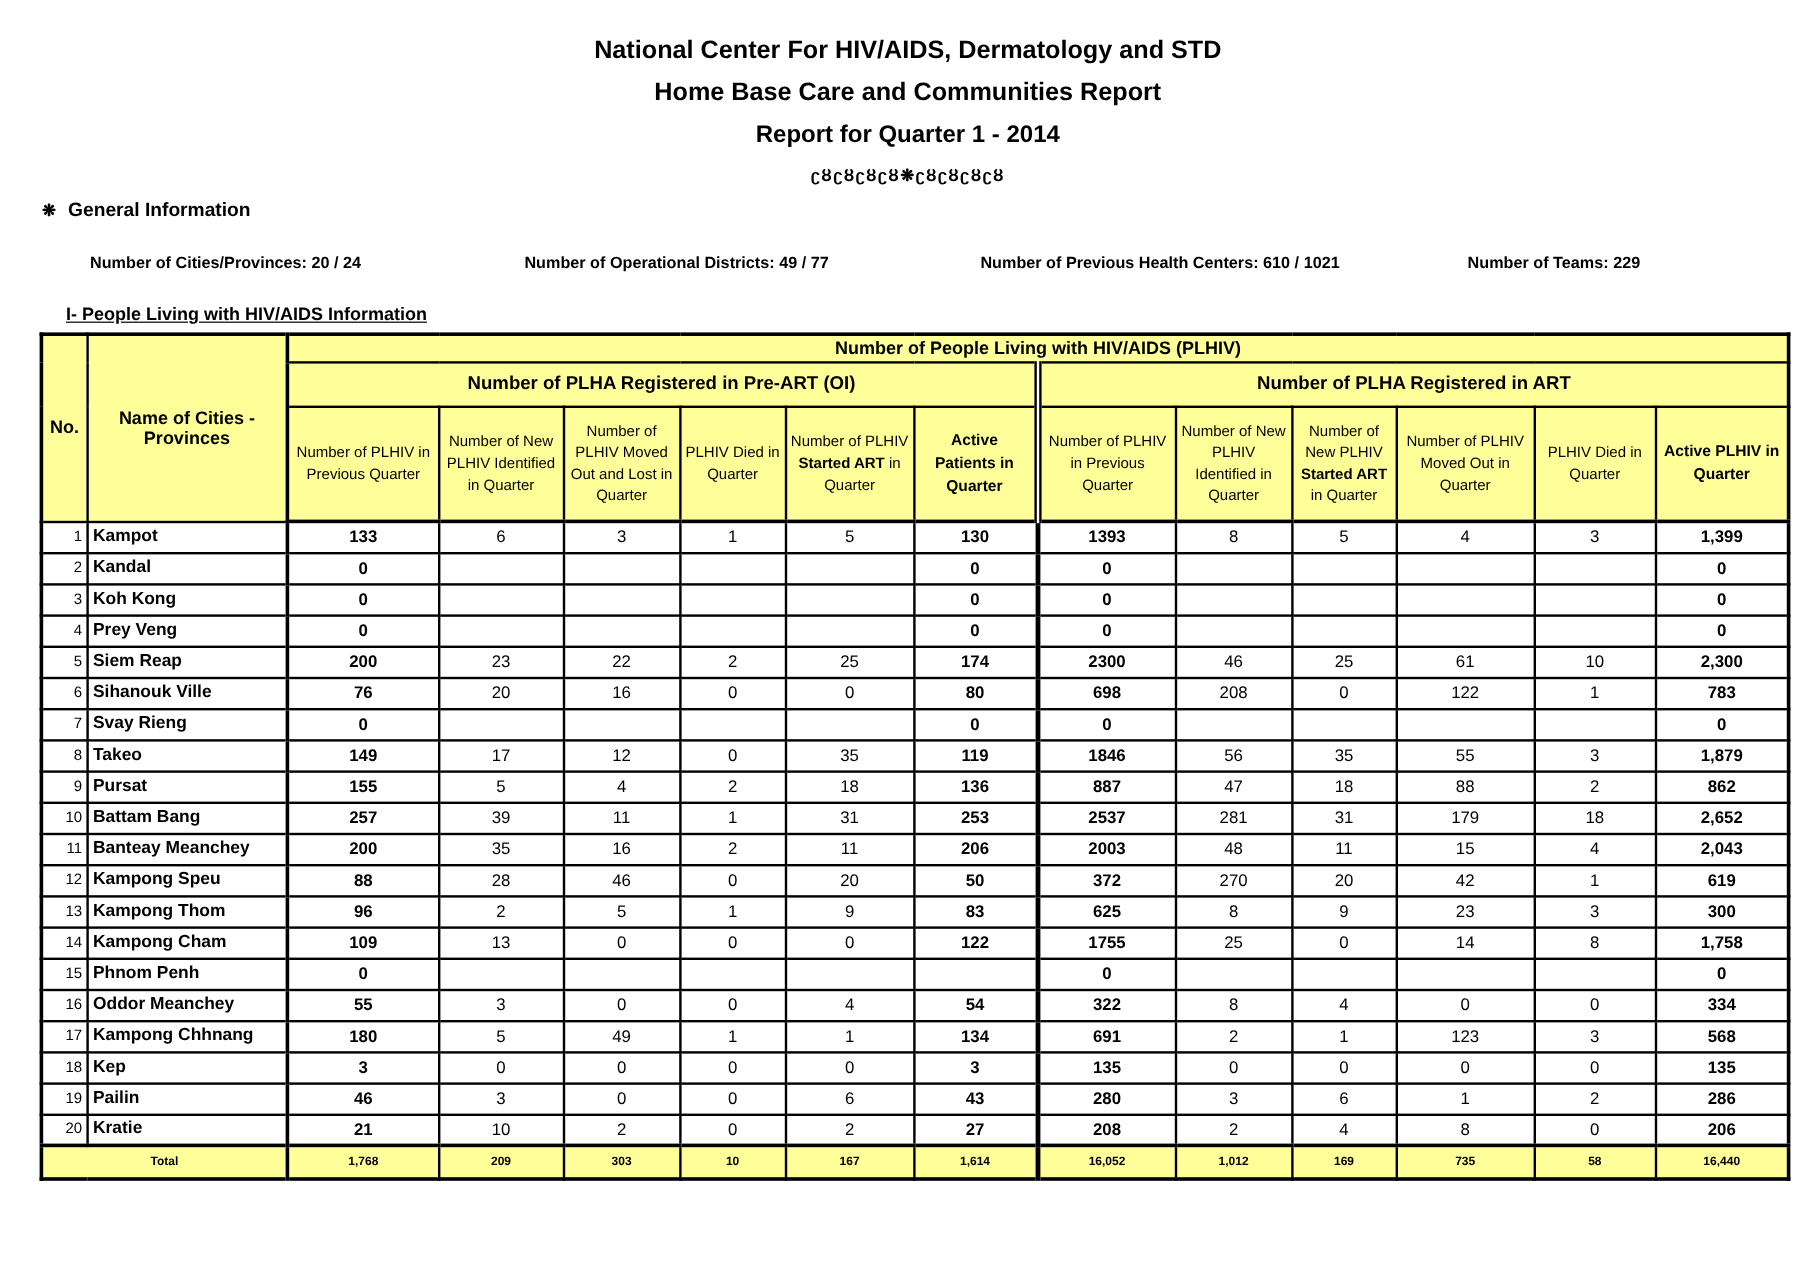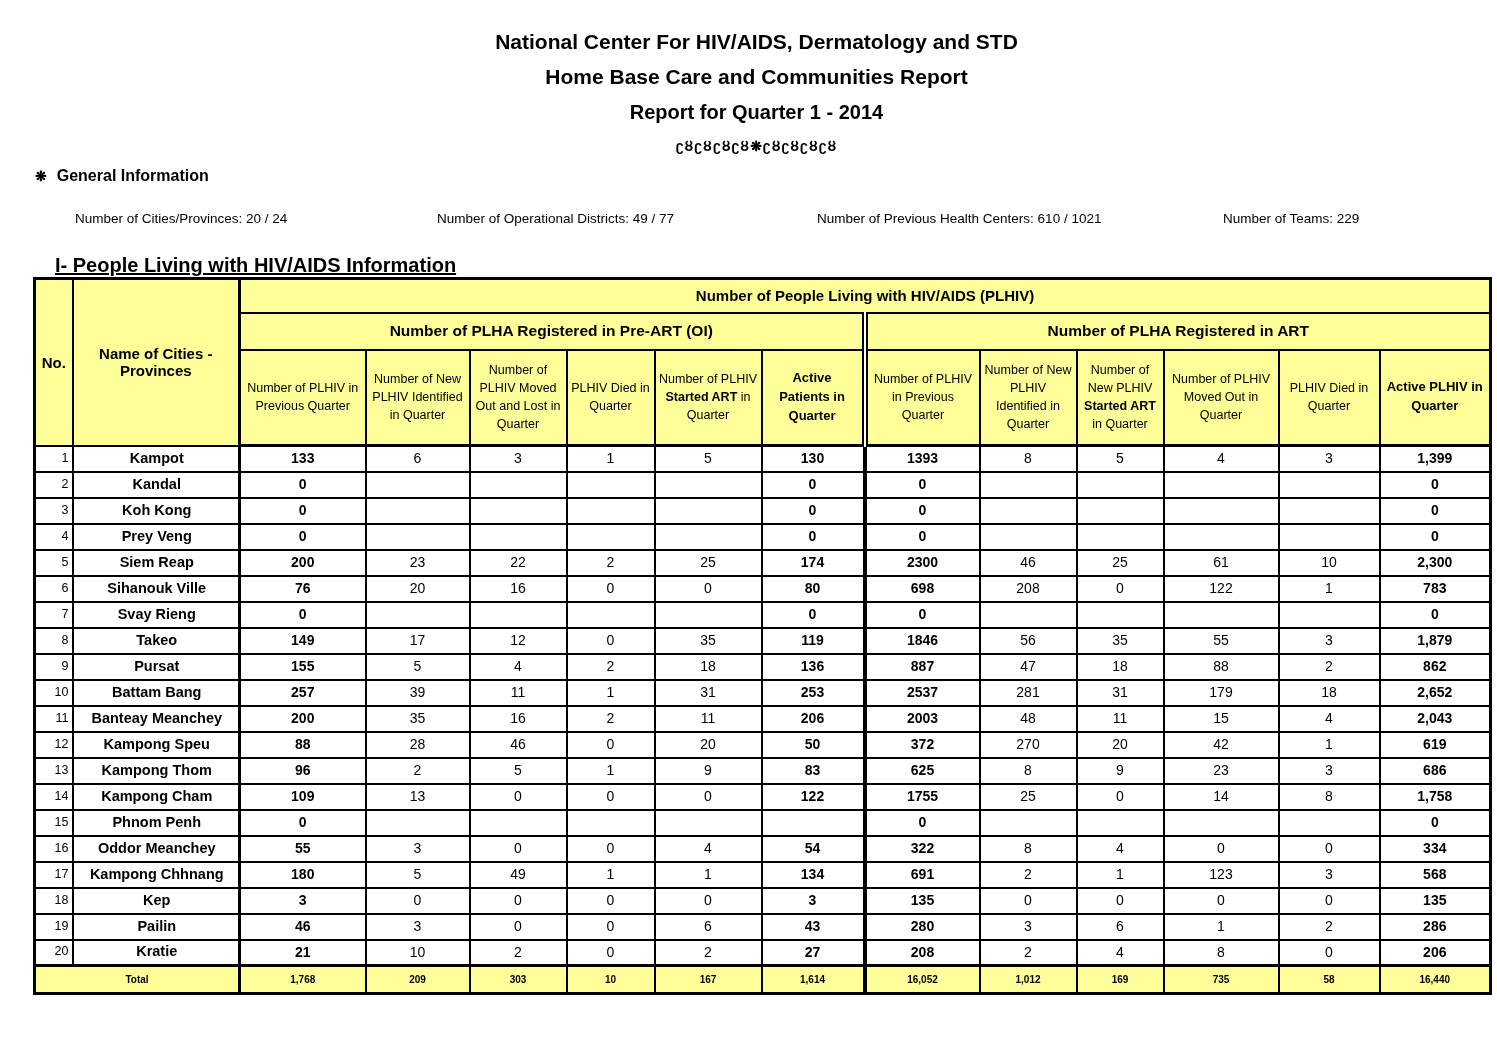--- a/index.html
+++ b/index.html
@@ -22,7 +22,7 @@
   .gen-heading .star { margin-right: 10px; font-size: 14px; }
 
   .stats { position: absolute; top: 211px; left: 0; width: 100%; height: 20px; }
-  .stat { position: absolute; font-size: 13.5px; font-weight: normal; white-space: nowrap; }
+  .stat { position: absolute; font-size: 13.5px; font-weight: bold; white-space: nowrap; }
   .stat0 { left: 75px; }
   .stat1 { left: 437px; }
   .stat2 { left: 817px; }

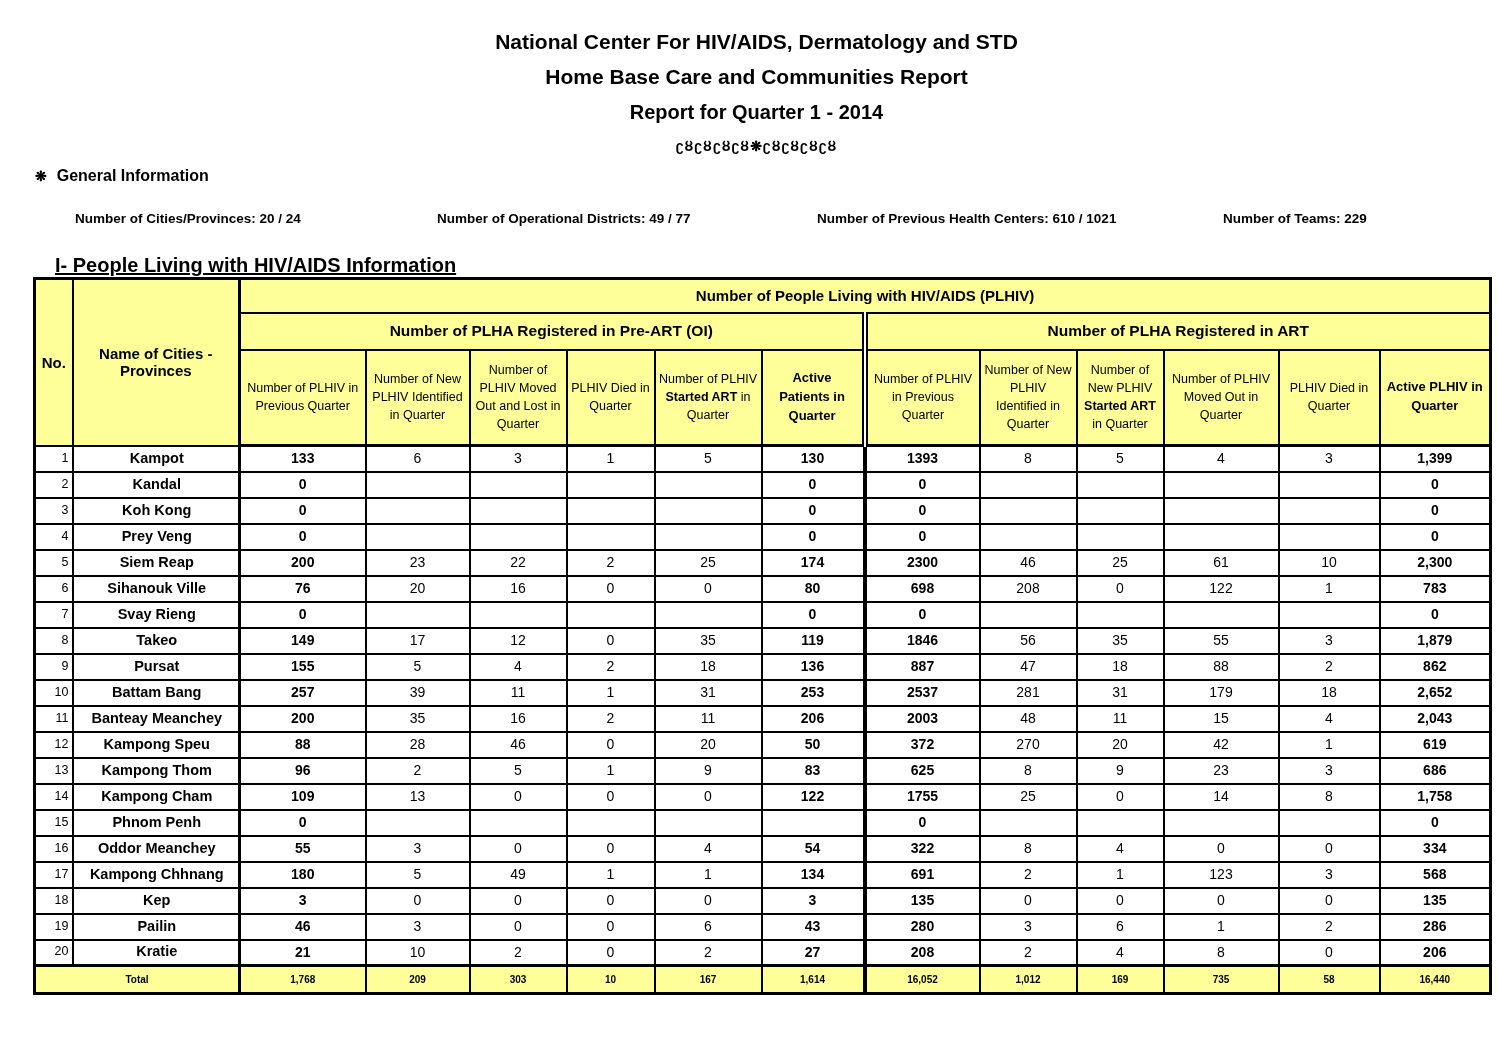--- a/index.html
+++ b/index.html
@@ -30,7 +30,7 @@
 
   .section-title {
     position: absolute; top: 254px; left: 55px;
-    font-size: 20px; font-weight: bold;
+    font-size: 15px; font-weight: bold;
     text-decoration: underline;
   }
 

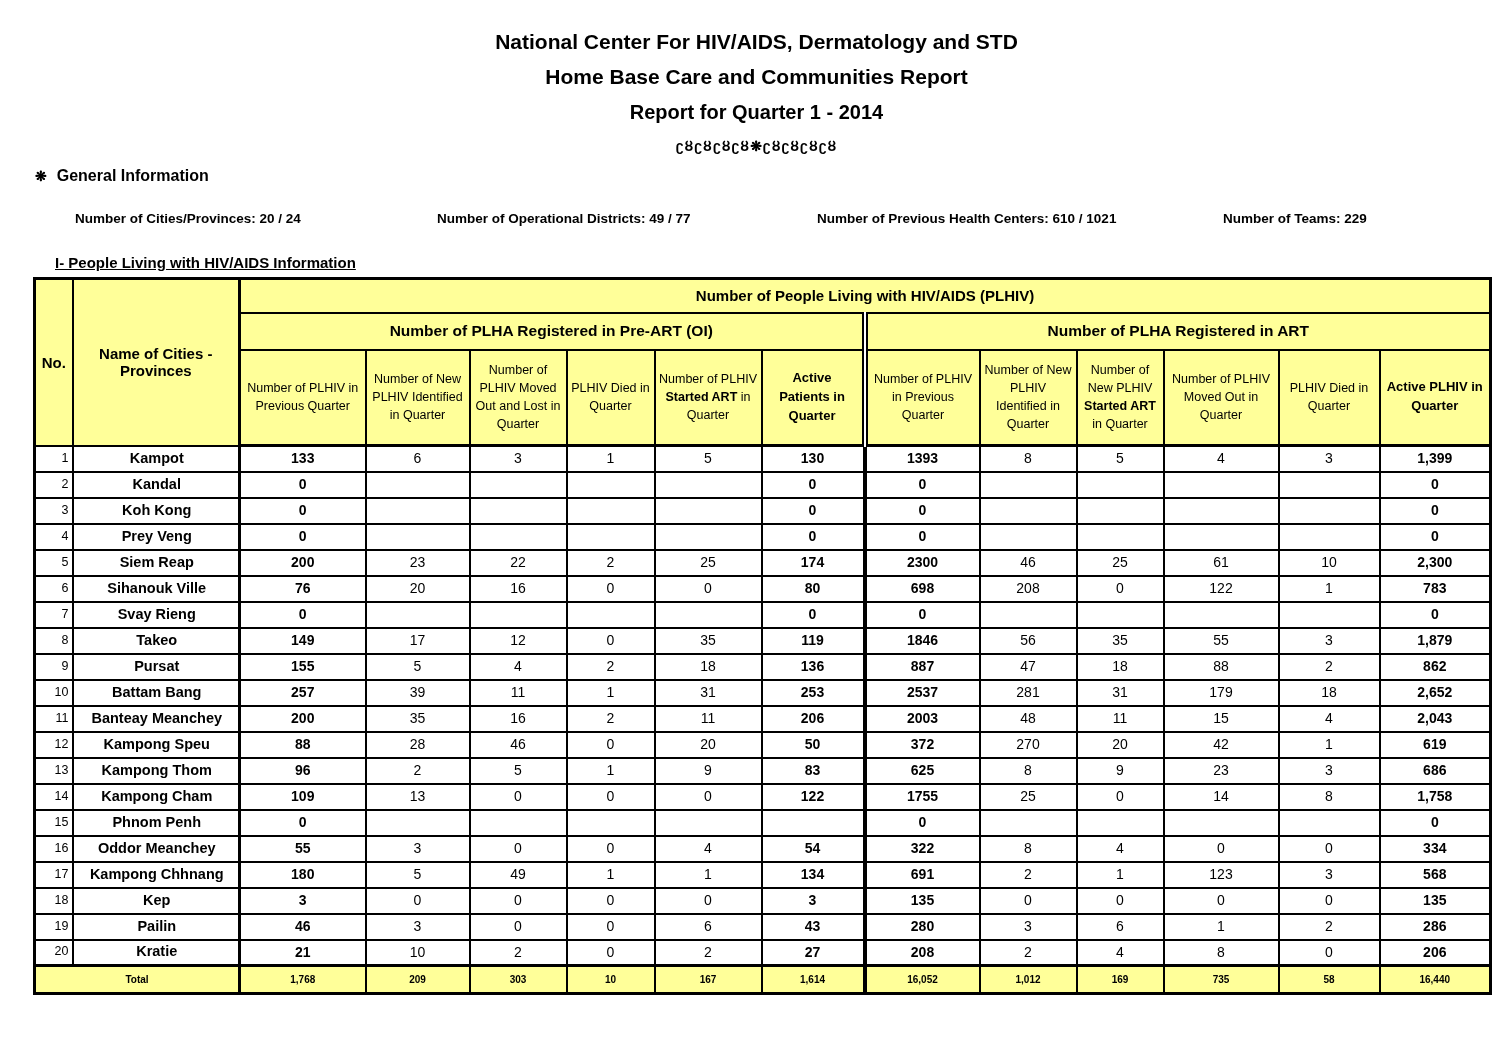--- a/index.html
+++ b/index.html
@@ -45,7 +45,7 @@
   thead th { background: #FFFF99; text-align: center; vertical-align: middle; }
 
   th.no-h, th.name-h { font-size: 15px; font-weight: bold; }
-  th.span-h  { height: 34px; font-size: 15px; font-weight: bold; }
+  th.span-h  { height: 23px; font-size: 15px; font-weight: bold; }
   tr.hB th   { height: 37px; font-size: 15.5px; font-weight: bold; }
   tr.hC th   { height: 96px; font-size: 12.5px; font-weight: normal; line-height: 1.45; padding: 2px 3px; border-bottom: 3px solid #000; }
   tr.hC th .bd { font-weight: bold; }

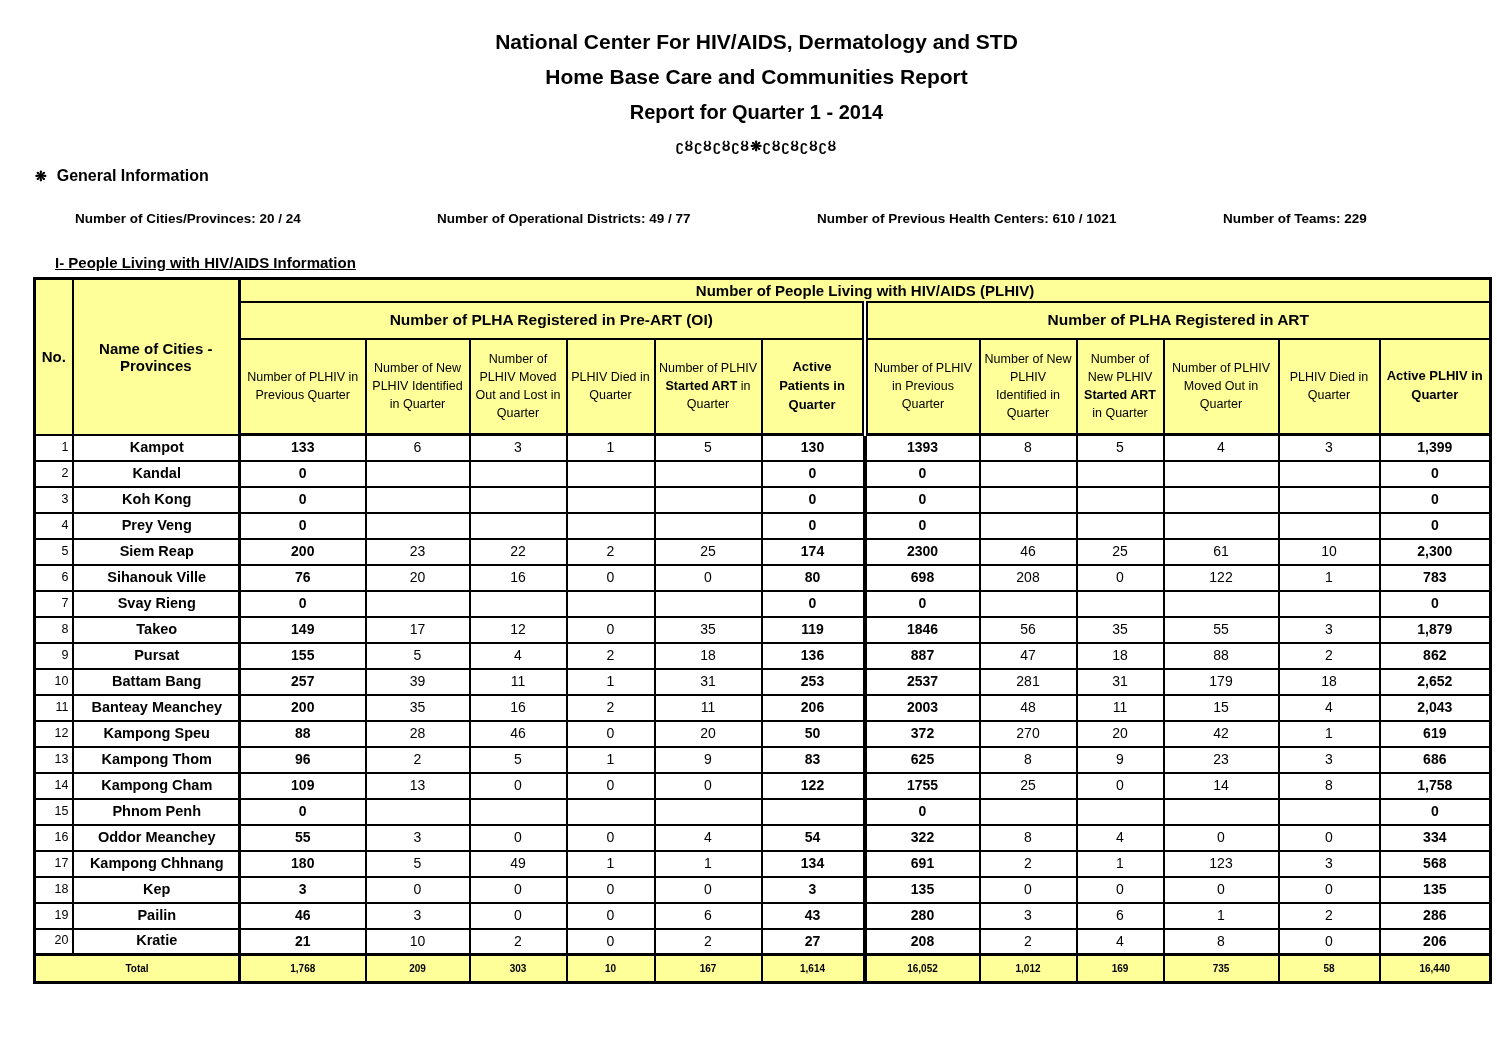--- a/index.html
+++ b/index.html
@@ -58,7 +58,7 @@
     padding: 0 2px;
   }
   td.no-cell   { text-align: right; font-size: 12.5px; padding-right: 3px; }
-  td.name-cell { text-align: center; font-weight: bold; font-size: 14.5px; padding-left: 4px; white-space: nowrap; }
+  td.name-cell { text-align: left; font-weight: bold; font-size: 14.5px; padding-left: 4px; white-space: nowrap; }
   td.b { font-weight: bold; }
 
   .bl3 { border-left: 3px solid #000 !important; }

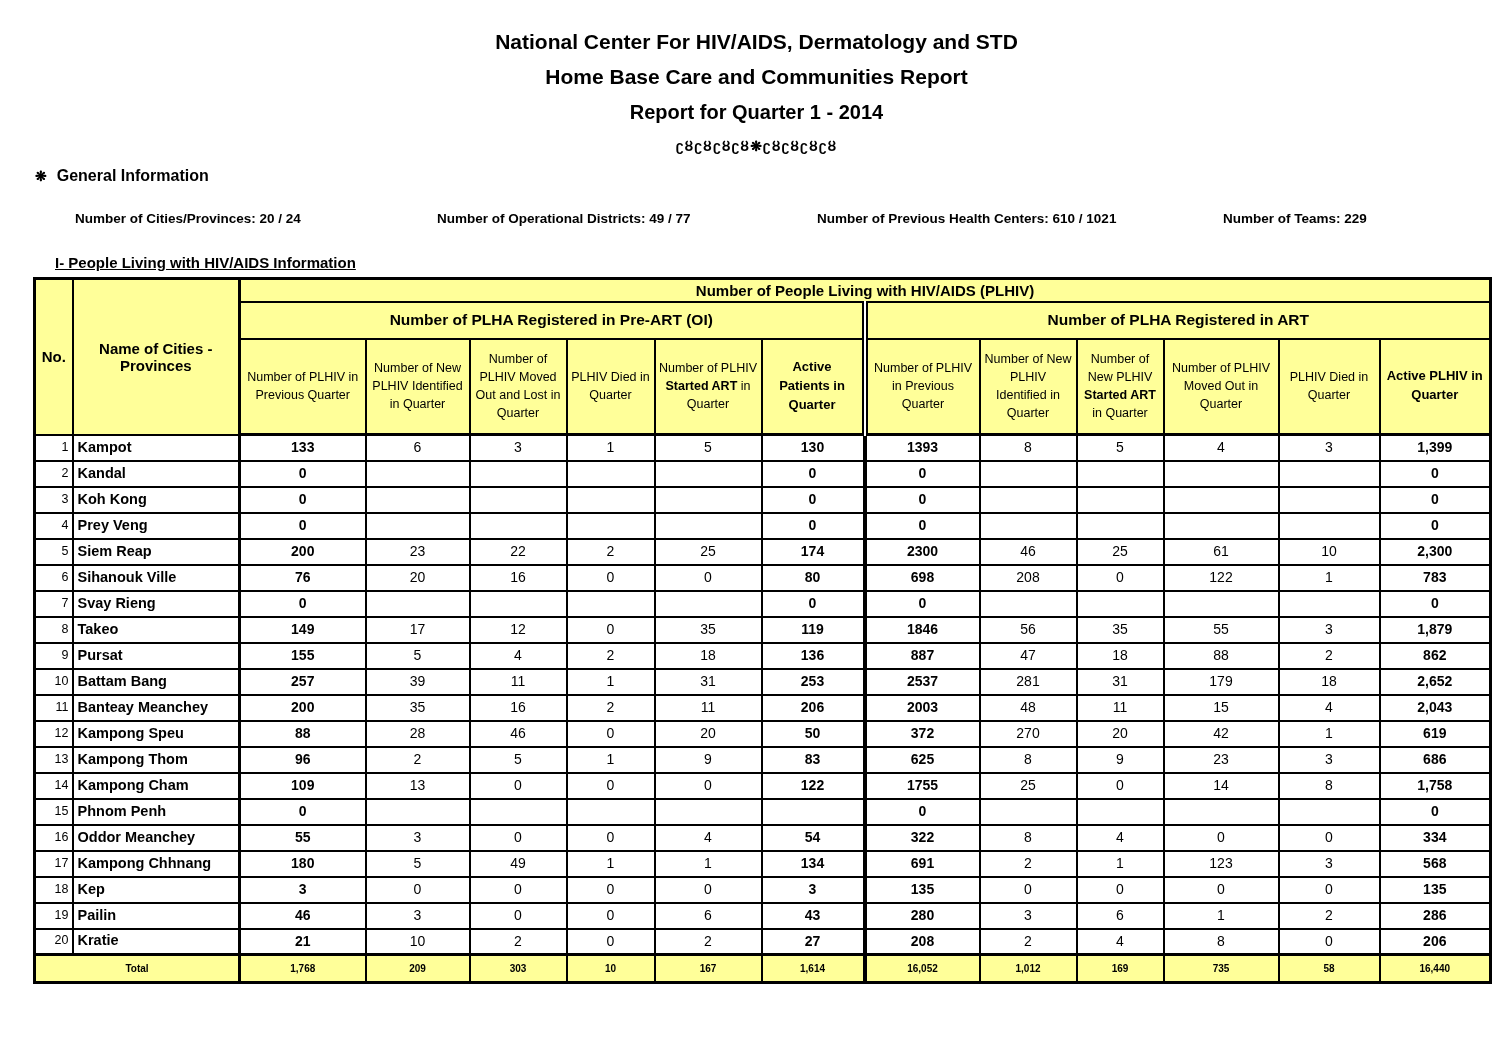--- a/index.html
+++ b/index.html
@@ -343,7 +343,7 @@
         <td class="d">9</td>
         <td class="d">23</td>
         <td class="d">3</td>
-        <td class="d b">686</td>
+        <td class="d b">300</td>
       </tr>
       <tr>
         <td class="no-cell">14</td>

